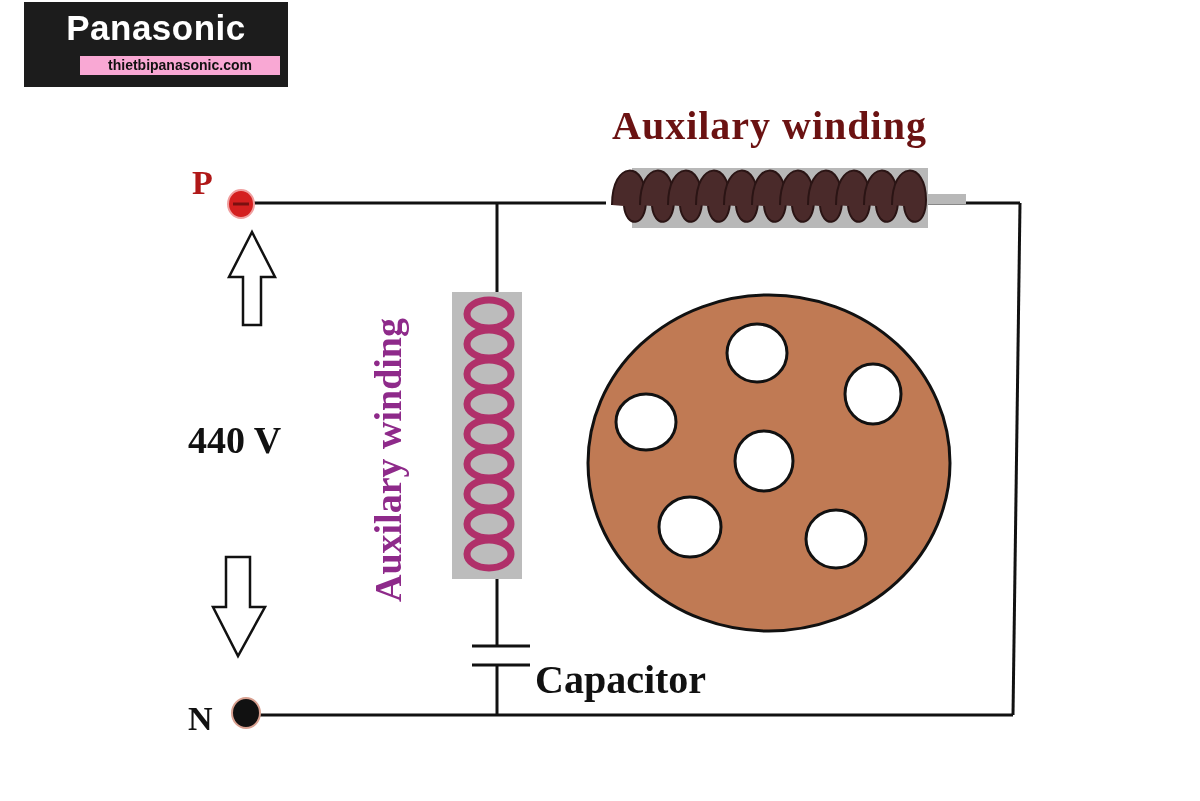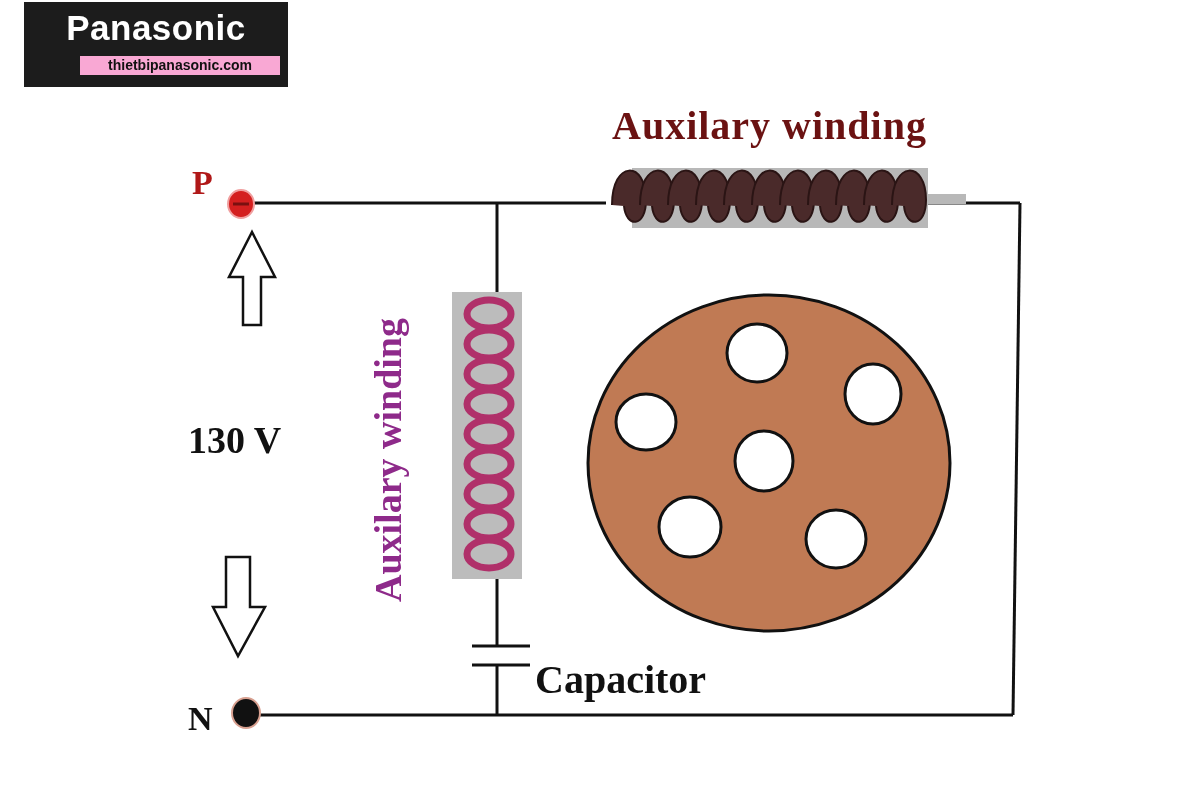--- a/index.html
+++ b/index.html
@@ -108,7 +108,7 @@
 <div class="lbl lbl-running" style="color:#6b1212;">Auxilary winding</div>
 <div class="lbl lbl-p" style="color:#b01818;">P</div>
 <div class="lbl lbl-n" style="color:#111;">N</div>
-<div class="lbl lbl-v" style="color:#111;">130 V</div>
+<div class="lbl lbl-v" style="color:#111;">440 V</div>
 <div class="lbl lbl-cap" style="color:#111;text-align:center;">Capacitor</div>
 <div class="lbl lbl-aux" style="color:#8e2a8a;">Auxilary winding</div>
 

